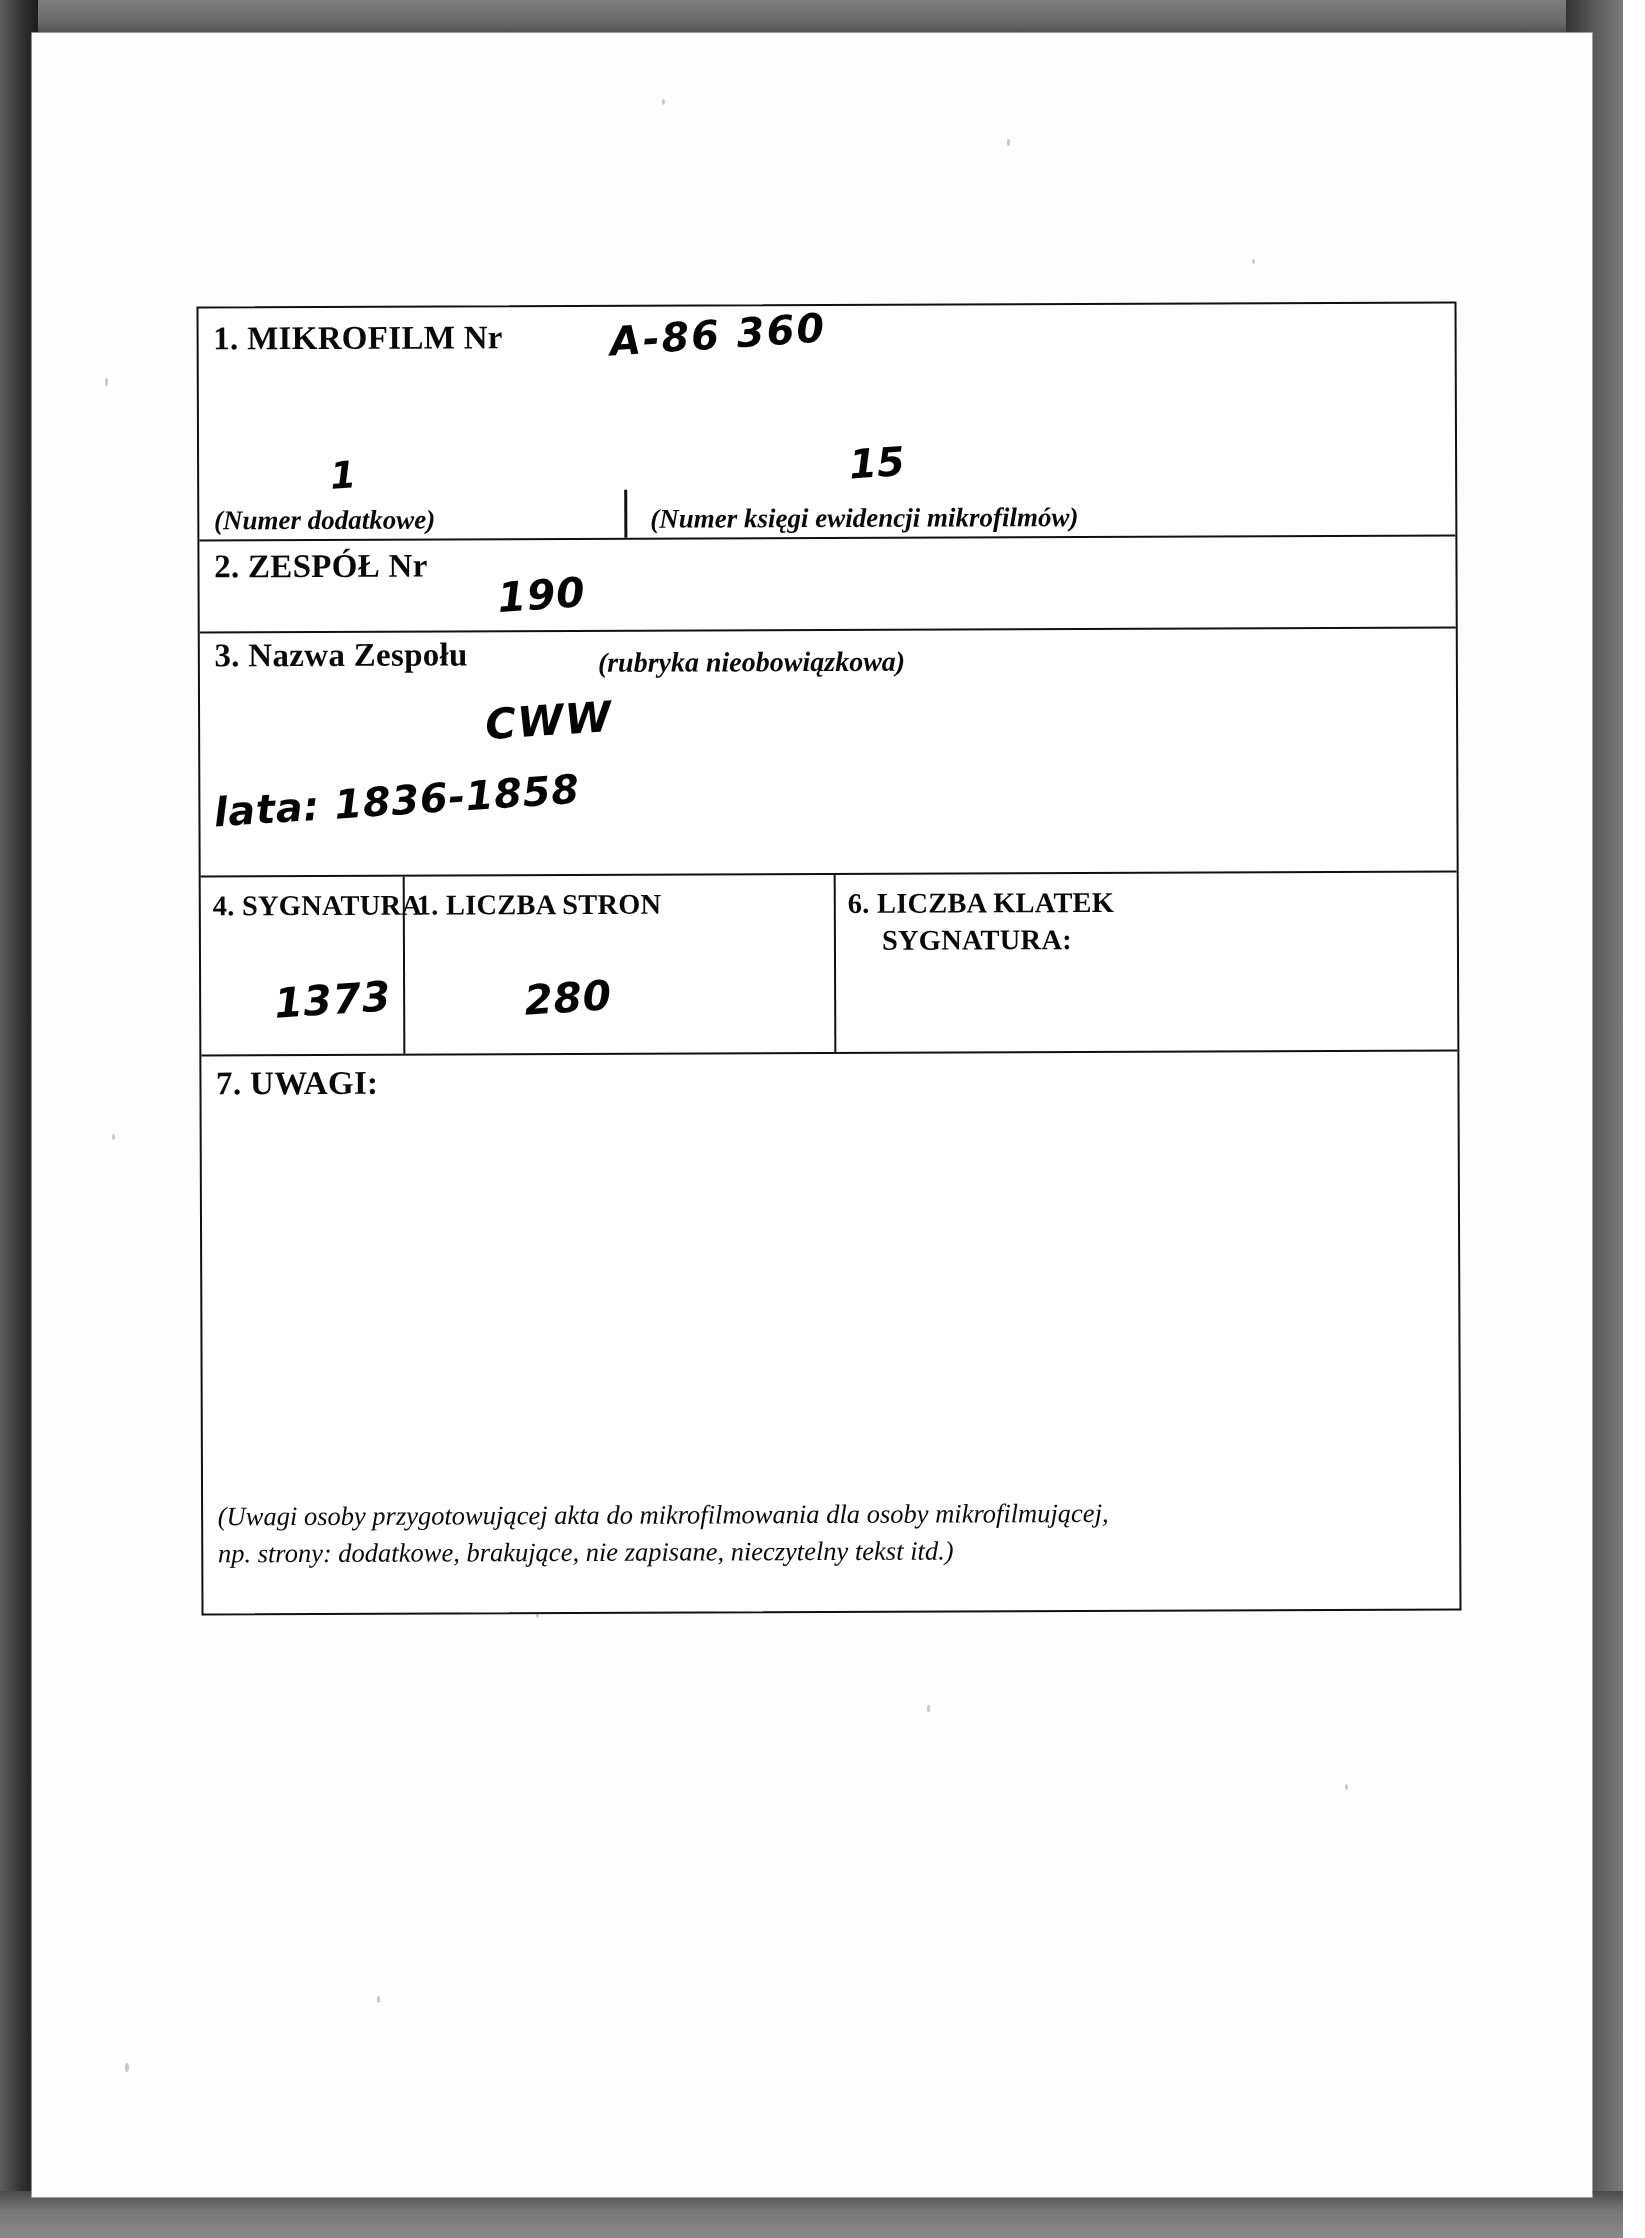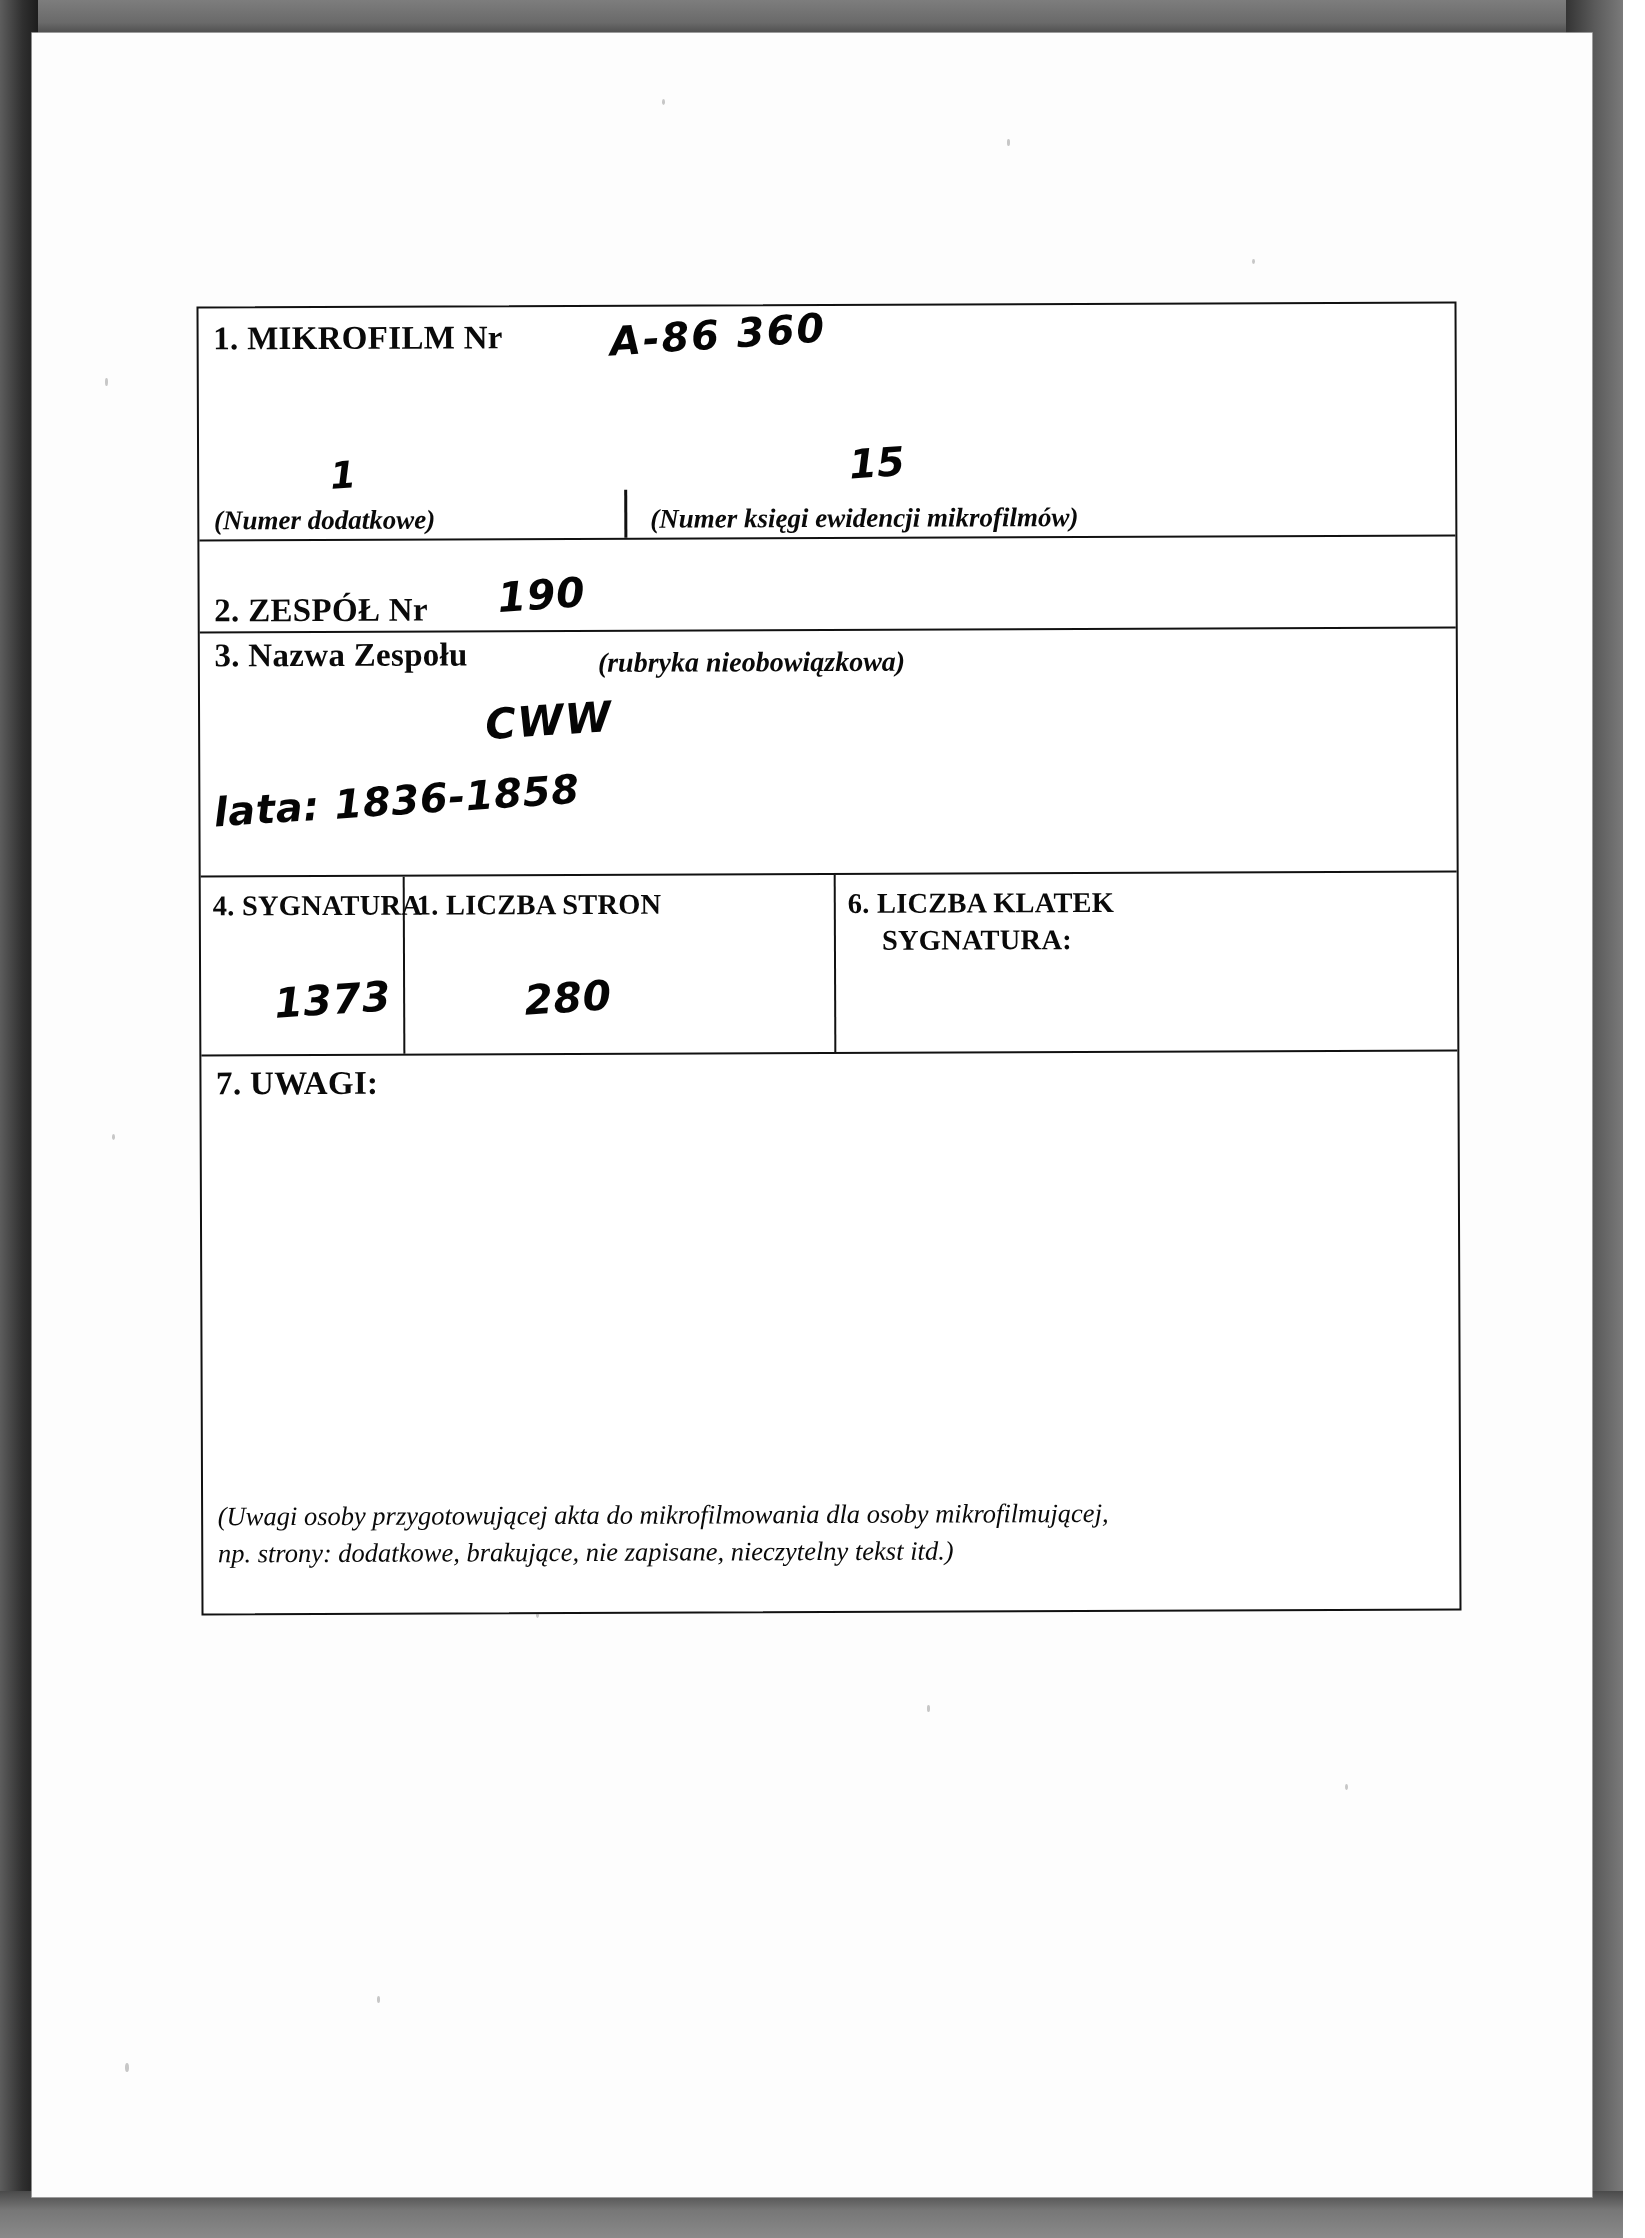--- a/index.html
+++ b/index.html
@@ -149,7 +149,7 @@
 
   
   .row-zespol { height: 92px; }
-  .lbl-zespol { left: 14.6px; top: 6.6px; margin-top: 44px; }
+  .lbl-zespol { left: 14.6px; top: 6.6px; }
   .hw-zespol { left: 298px; top: 30.5px; font-size: 41px; letter-spacing: 0.7px; }
 
   

